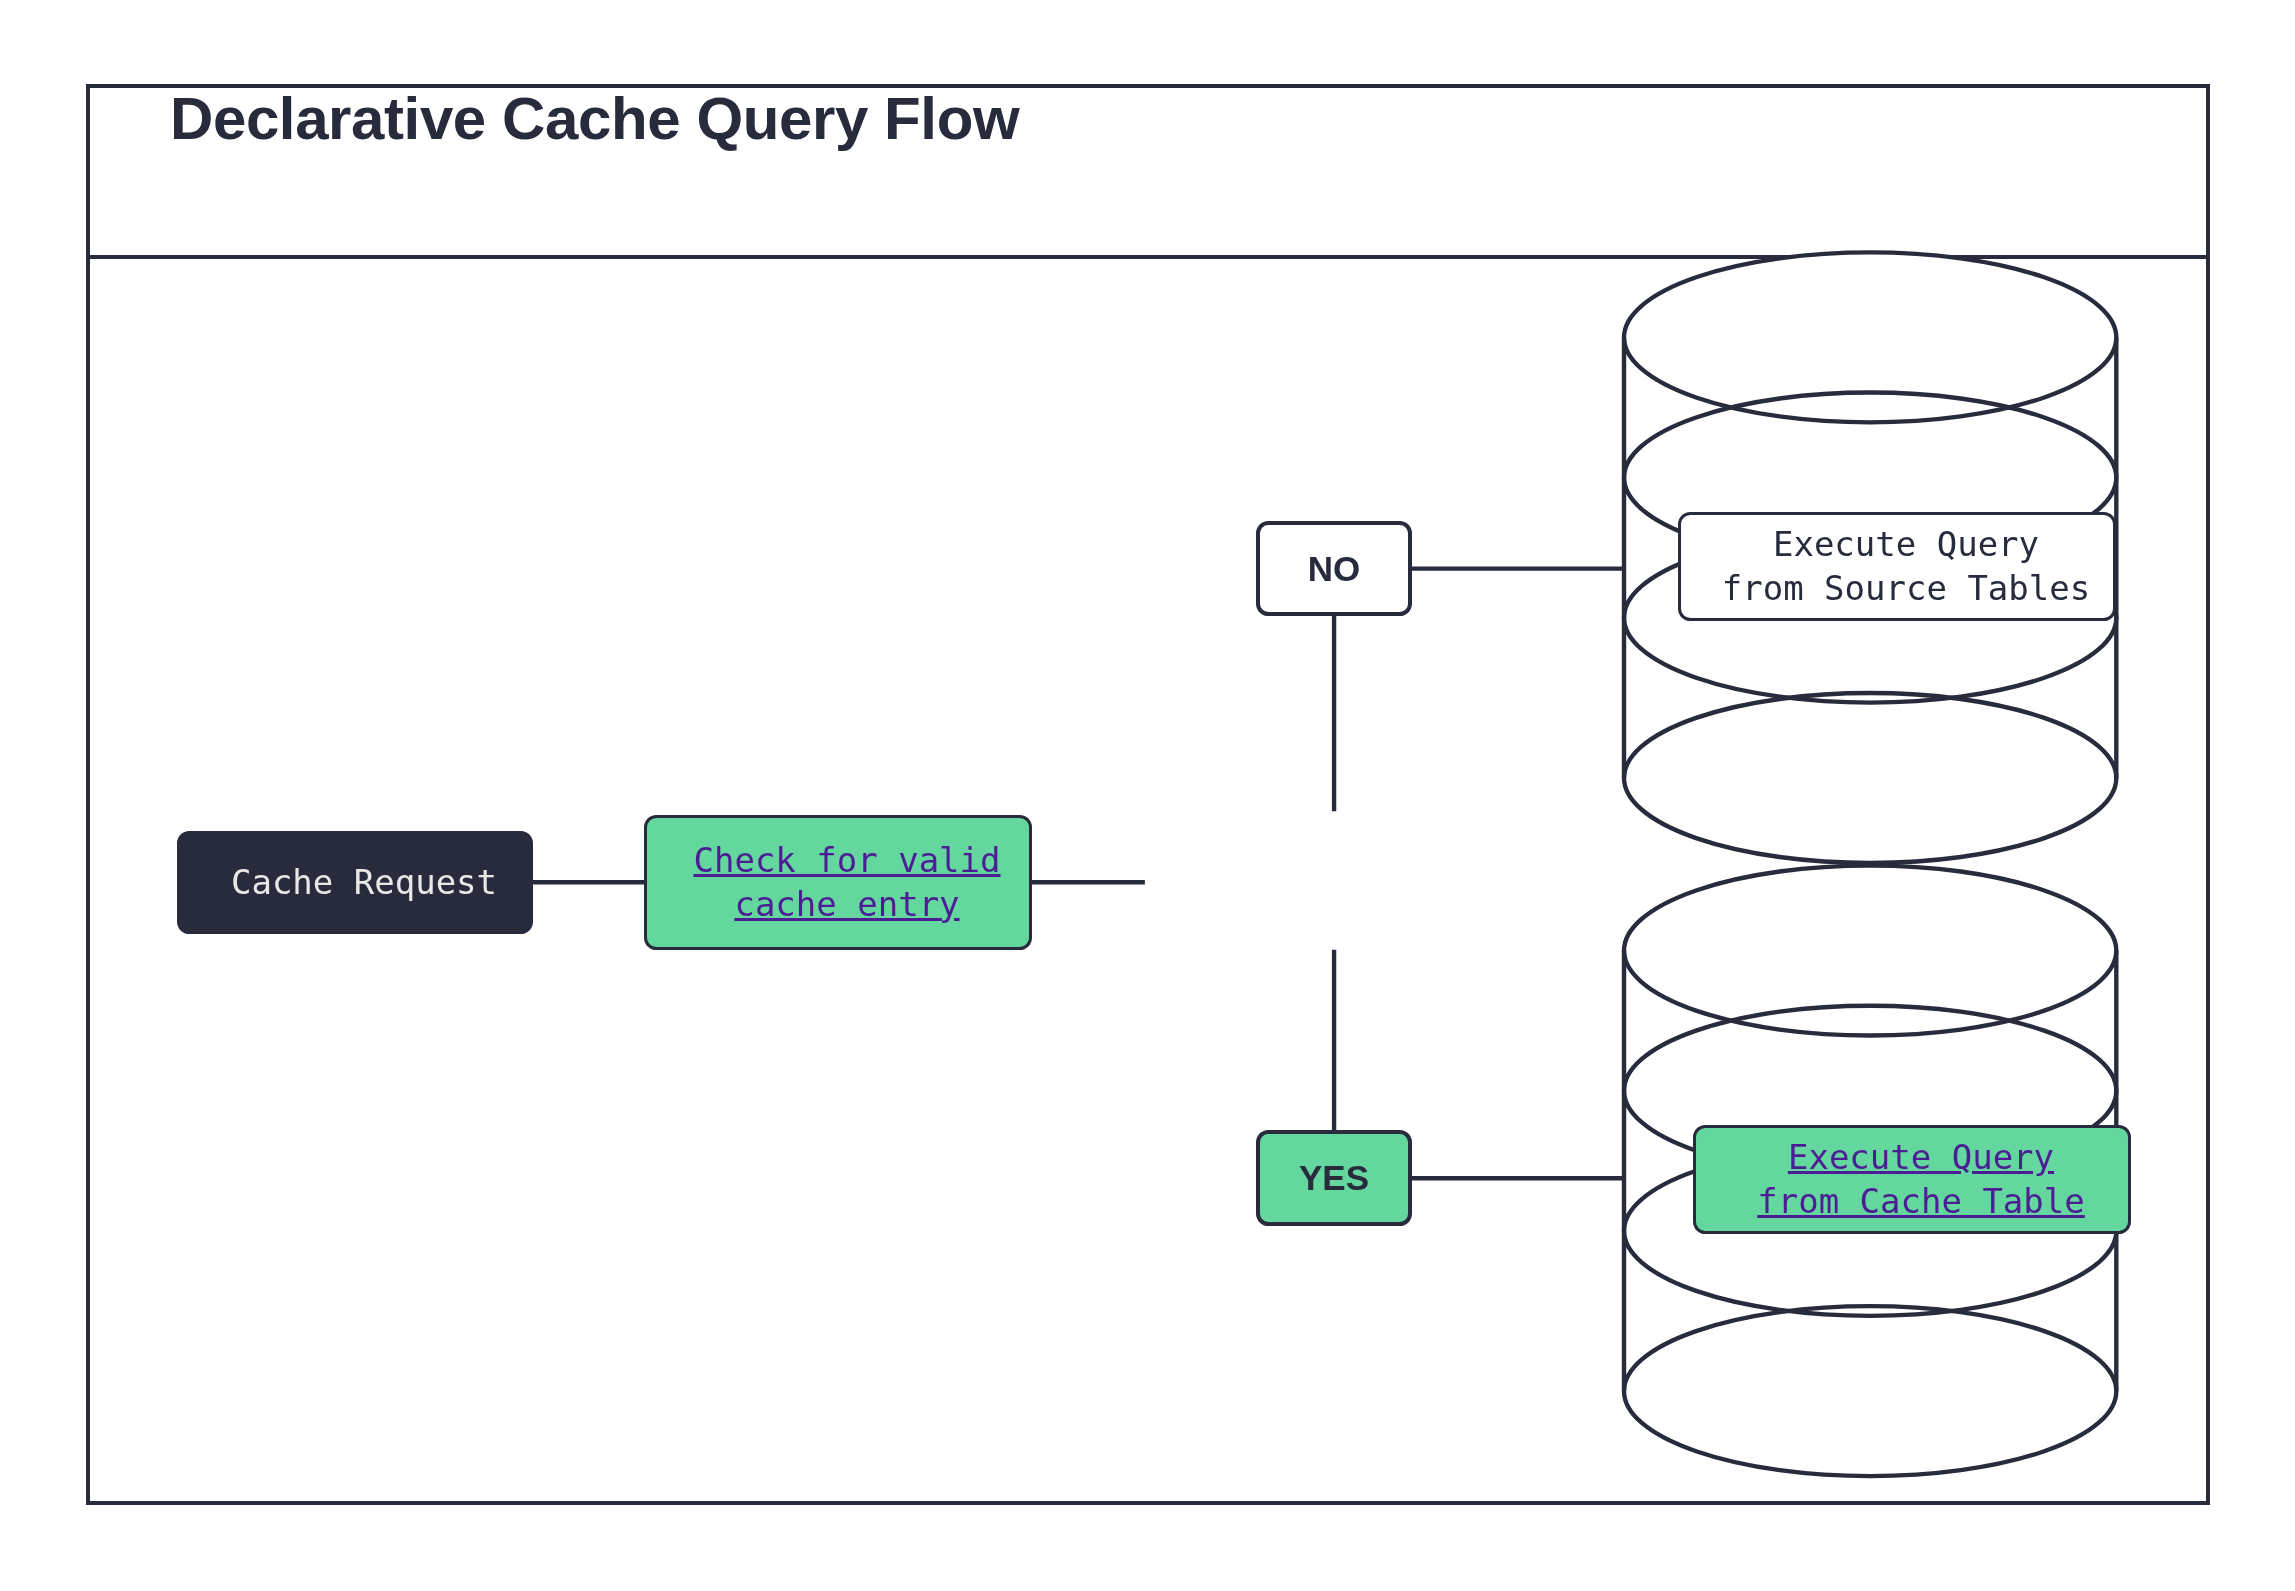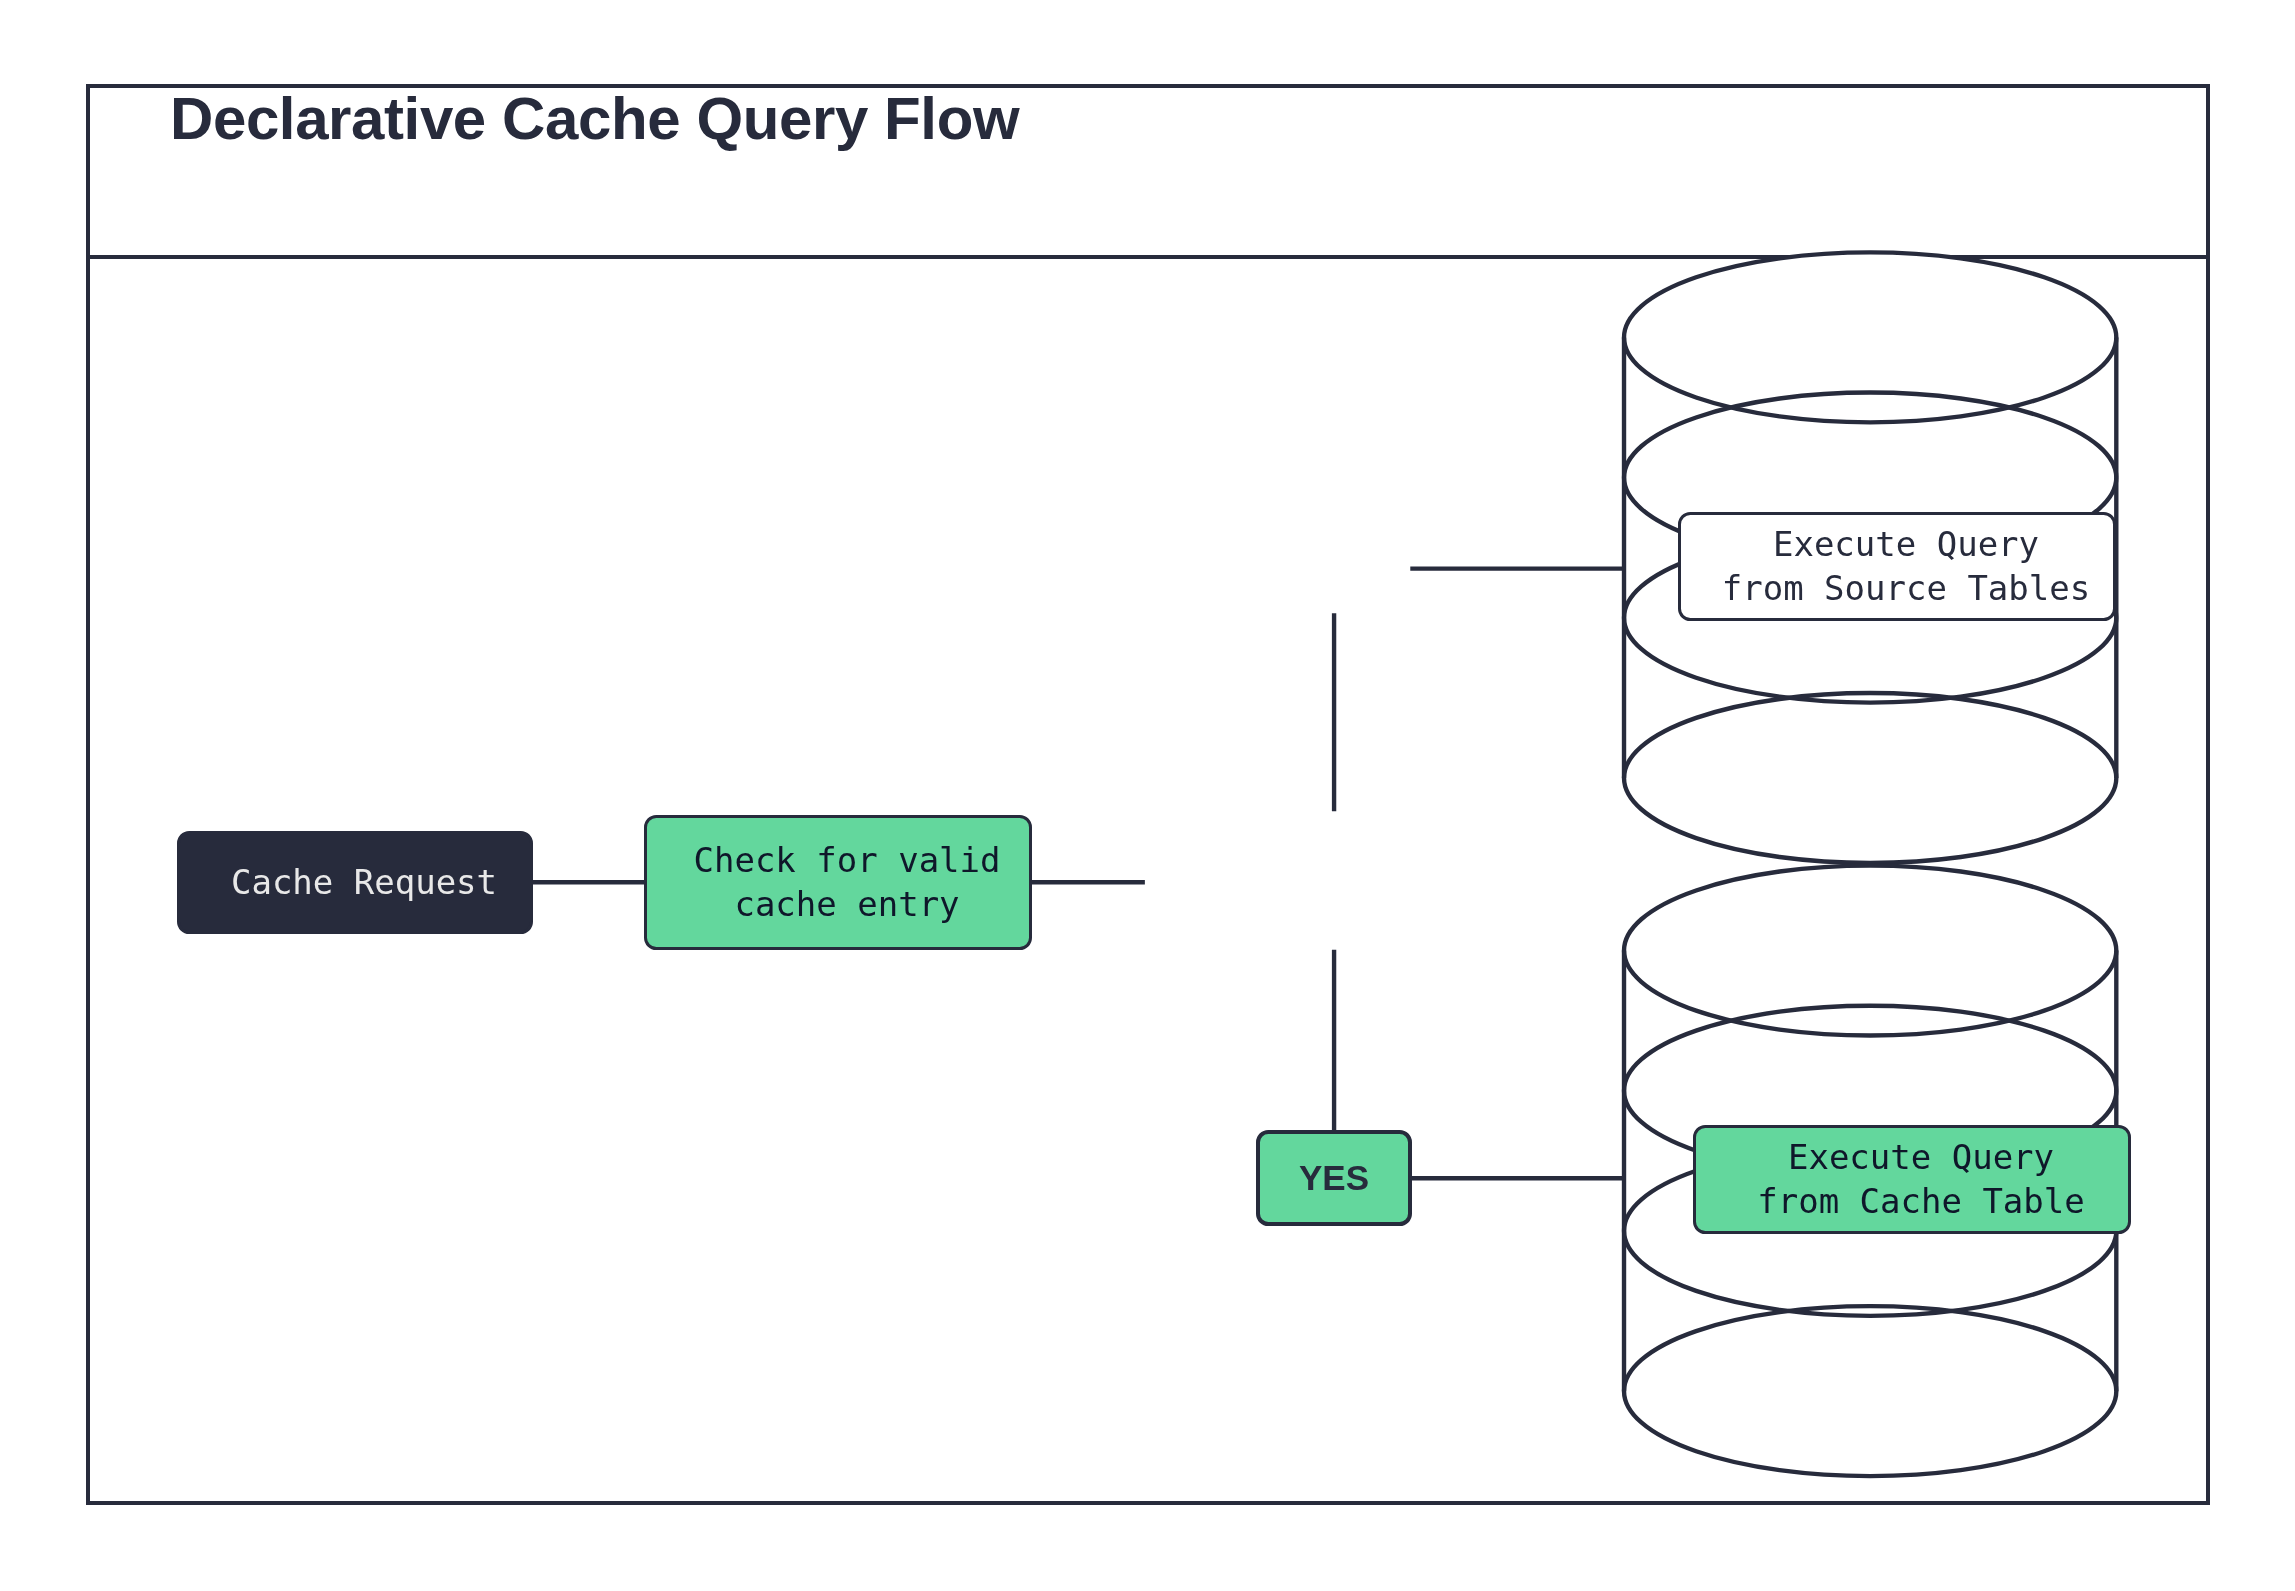--- a/index.html
+++ b/index.html
@@ -136,6 +136,7 @@
   <div class="node green" id="n-cache">Execute Query
 from Cache Table</div>
 
+  <div class="label-pill white" id="lbl-no">NO</div>
 
   <div class="label-pill green" id="lbl-yes">YES</div>
 

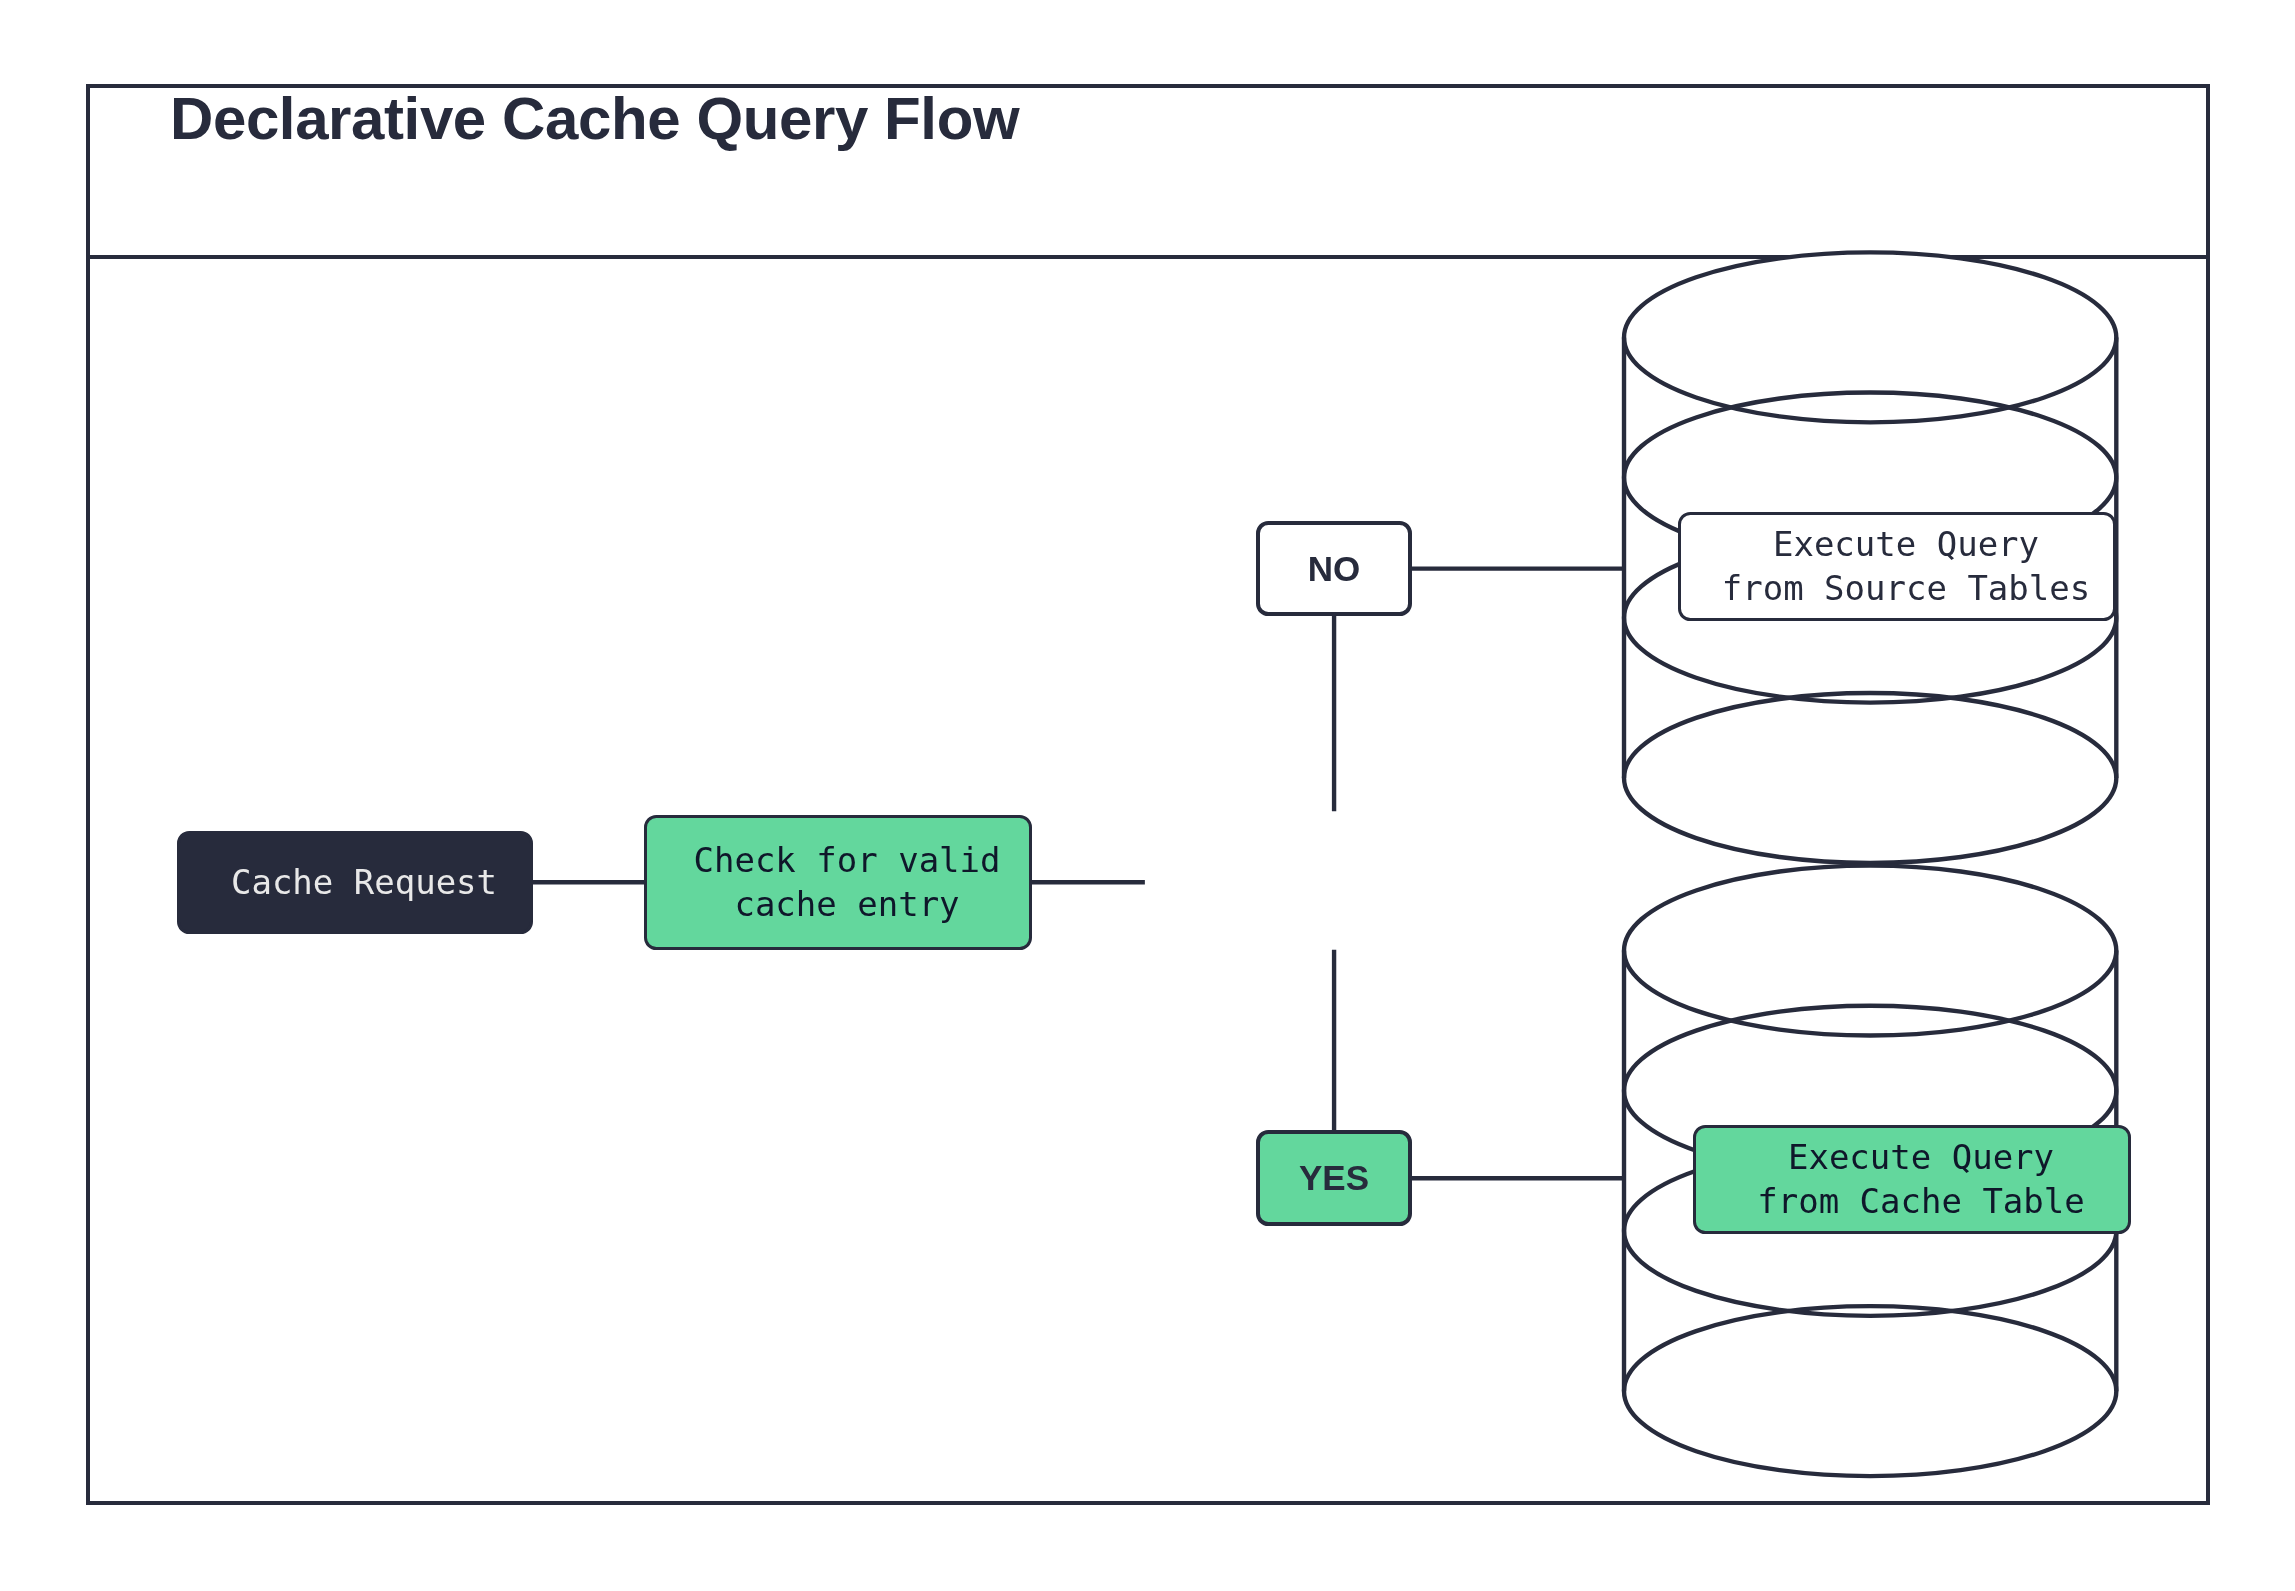--- a/index.html
+++ b/index.html
@@ -41,7 +41,7 @@
     padding-left:18px;
   }
   .node.dark{background:#272b3c;color:#e8e8e8;border:3.5px solid #272b3c;}
-  .node.green{background:#63d79d;color:#0f172a;border:3.5px solid #272b3c;}
+  .node.green{background:#63d79d;color:#4c1d95;border:3.5px solid #272b3c;text-decoration:underline;}
   .node.white{background:#ffffff;color:#272b3c;border:3.5px solid #272b3c;}
 
   .label-pill{

